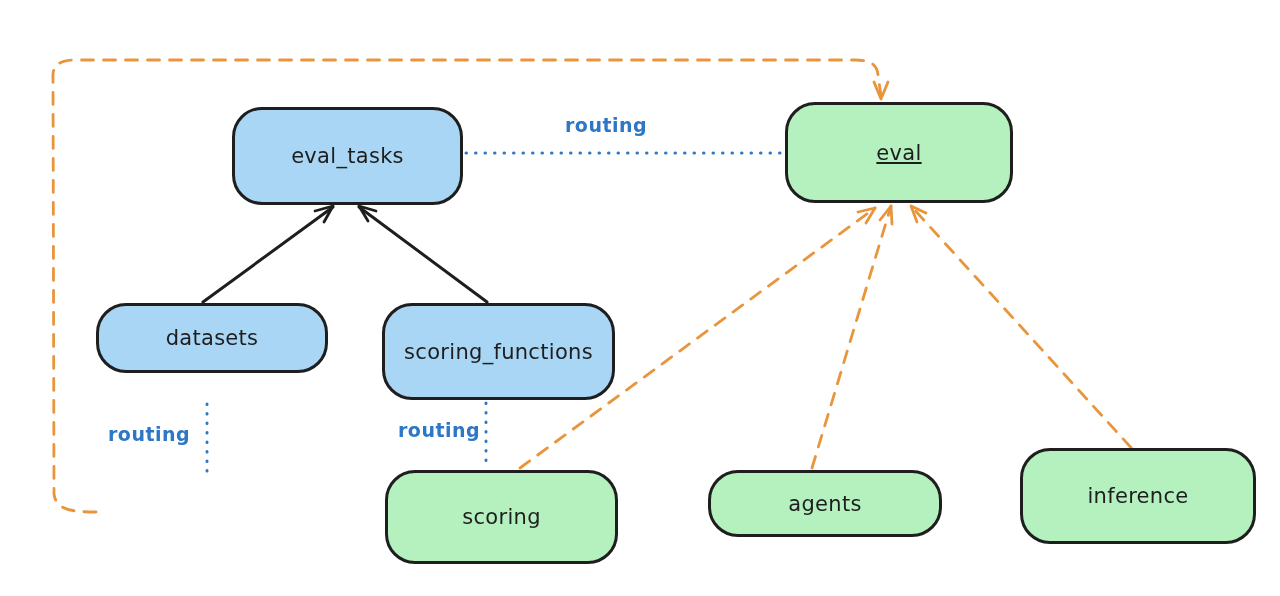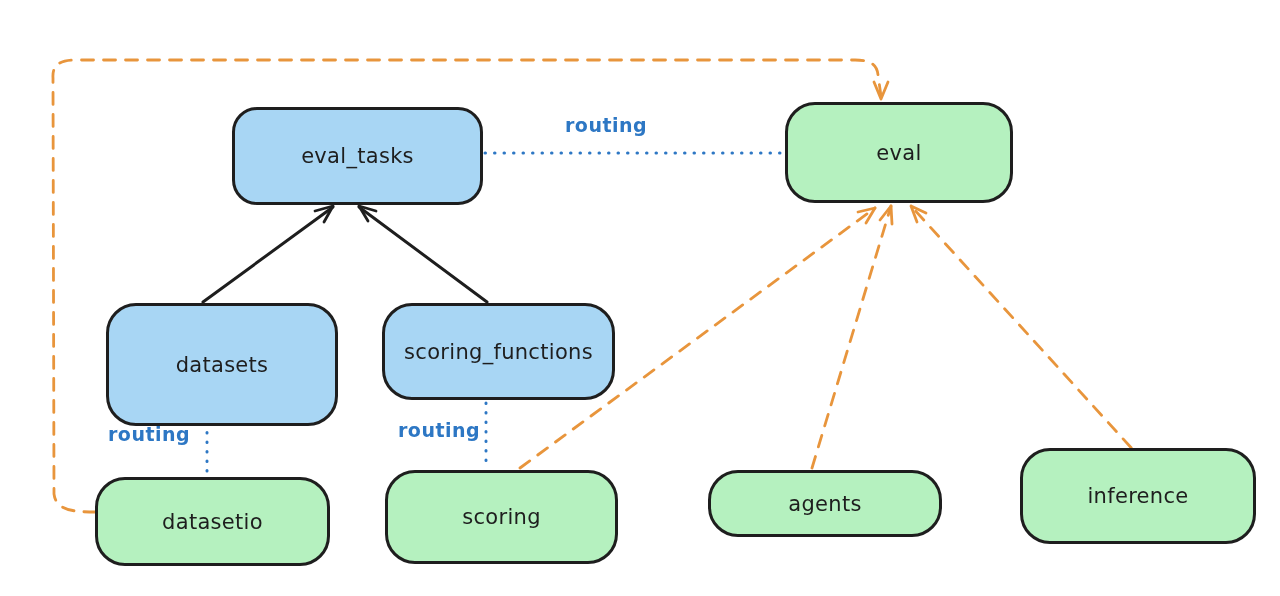--- a/index.html
+++ b/index.html
@@ -45,7 +45,7 @@
   }
 
   
-  #node-eval_tasks        { left: 232px; top: 107px; width: 251px; height: 98px; border-radius: 25px; }
+  #node-eval_tasks        { left: 232px; top: 107px; width: 231px; height: 98px; }
   #node-eval              { left: 785px; top: 102px; width: 228px; height: 101px; }
   #node-datasets          { left:  96px; top: 303px; width: 232px; height: 123px; margin-left: 10px; }
   #node-scoring_functions { left: 382px; top: 303px; width: 233px; height: 97px; }

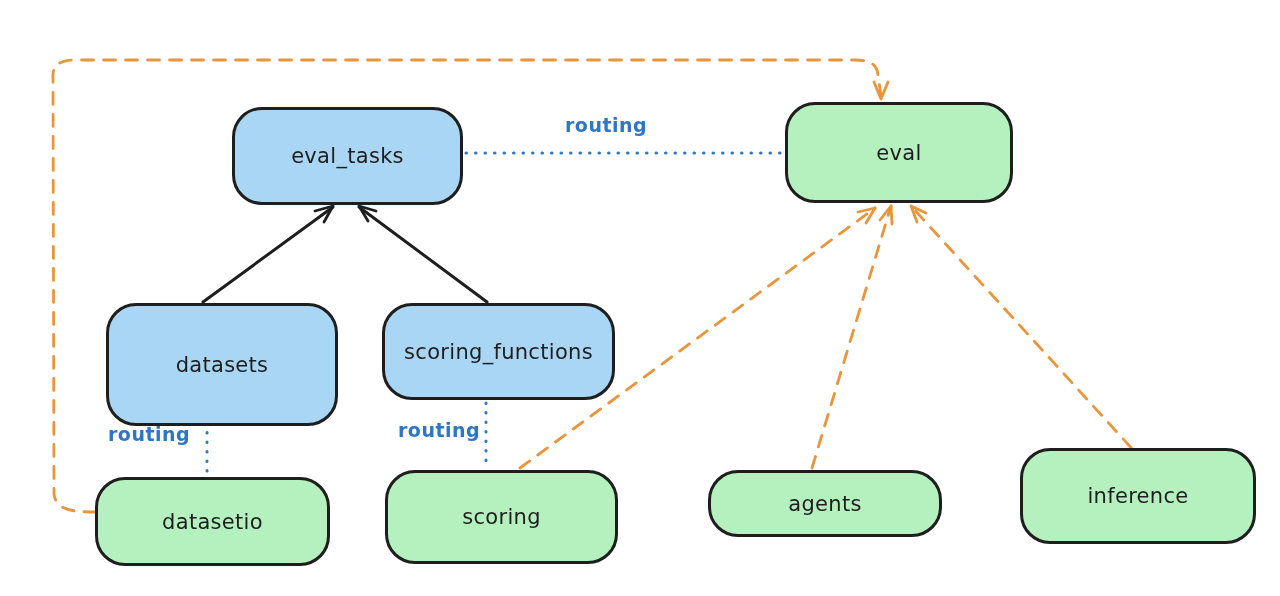--- a/index.html
+++ b/index.html
@@ -46,7 +46,7 @@
 
   
   #node-eval_tasks        { left: 232px; top: 107px; width: 231px; height: 98px; }
-  #node-eval              { left: 785px; top: 102px; width: 228px; height: 101px; }
+  #node-eval              { left: 785px; top: 102px; width: 228px; height: 101px; text-decoration: underline; }
   #node-datasets          { left:  96px; top: 303px; width: 232px; height: 123px; margin-left: 10px; }
   #node-scoring_functions { left: 382px; top: 303px; width: 233px; height: 97px; }
   #node-datasetio         { left:  95px; top: 477px; width: 235px; height: 89px; }

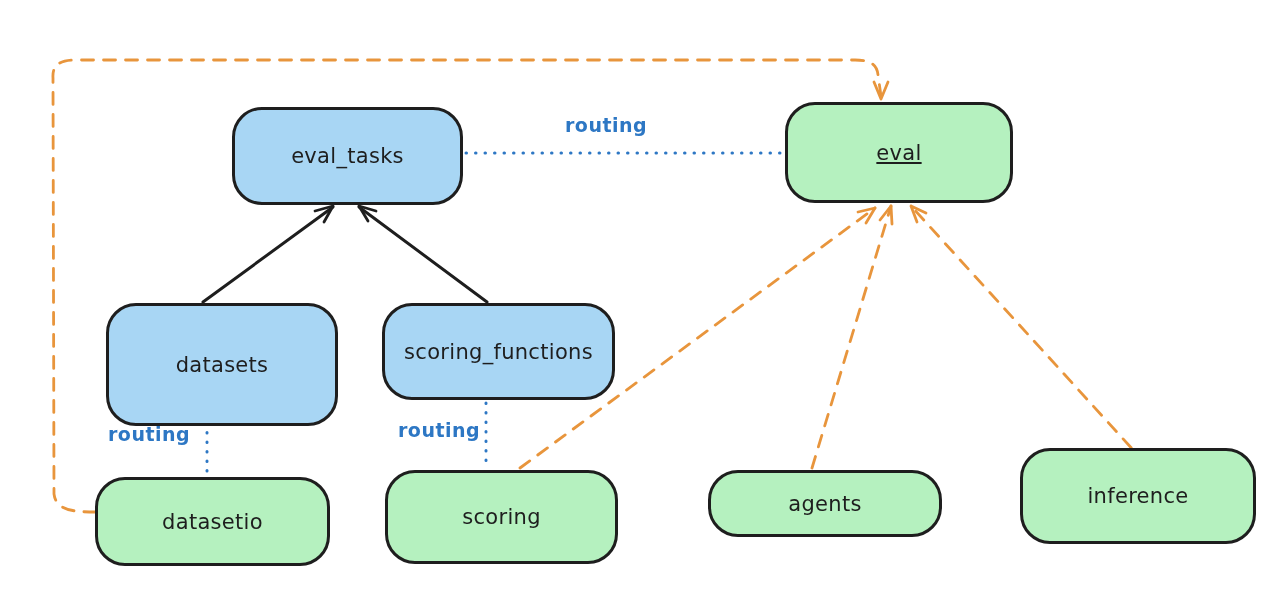--- a/index.html
+++ b/index.html
@@ -47,7 +47,7 @@
   
   #node-eval_tasks        { left: 232px; top: 107px; width: 231px; height: 98px; }
   #node-eval              { left: 785px; top: 102px; width: 228px; height: 101px; text-decoration: underline; }
-  #node-datasets          { left:  96px; top: 303px; width: 232px; height: 123px; margin-left: 10px; }
+  #node-datasets          { left:  96px; top: 303px; width: 232px; height: 70px; }
   #node-scoring_functions { left: 382px; top: 303px; width: 233px; height: 97px; }
   #node-datasetio         { left:  95px; top: 477px; width: 235px; height: 89px; }
   #node-scoring           { left: 385px; top: 470px; width: 233px; height: 94px; }

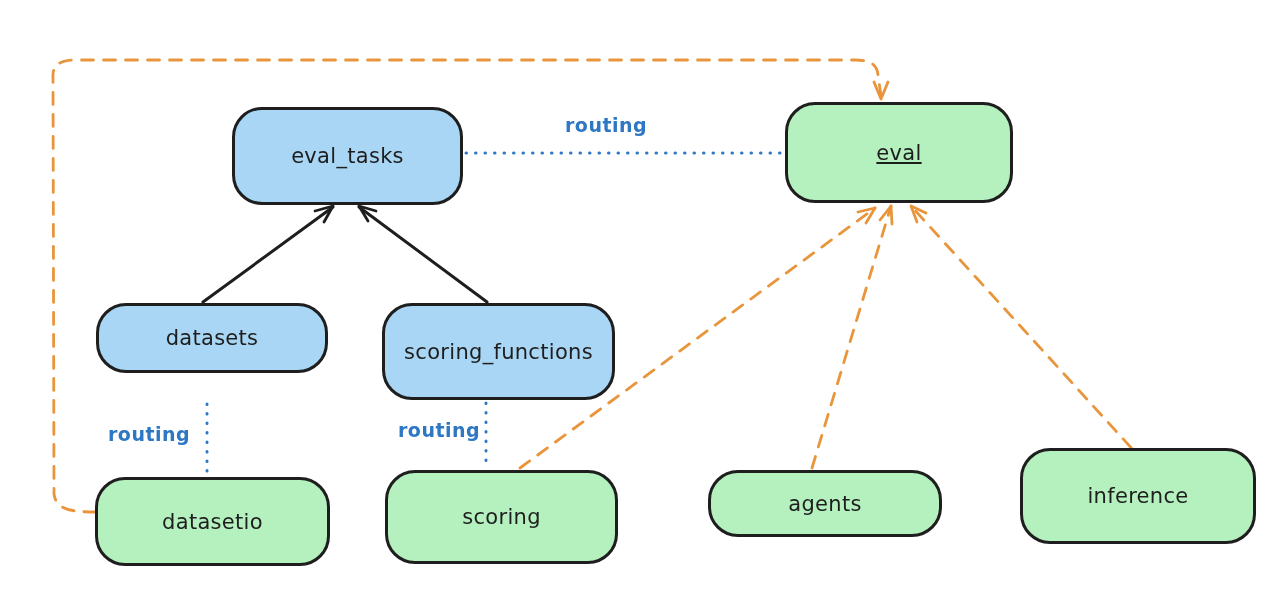--- a/index.html
+++ b/index.html
@@ -118,9 +118,6 @@
     <span>scoring_functions</span>
   </div>
 
-  <div class="node node-provider" id="node-datasetio">
-    <span>datasetio</span>
-  </div>
 
   <div class="node node-provider" id="node-scoring">
     <span>scoring</span>

